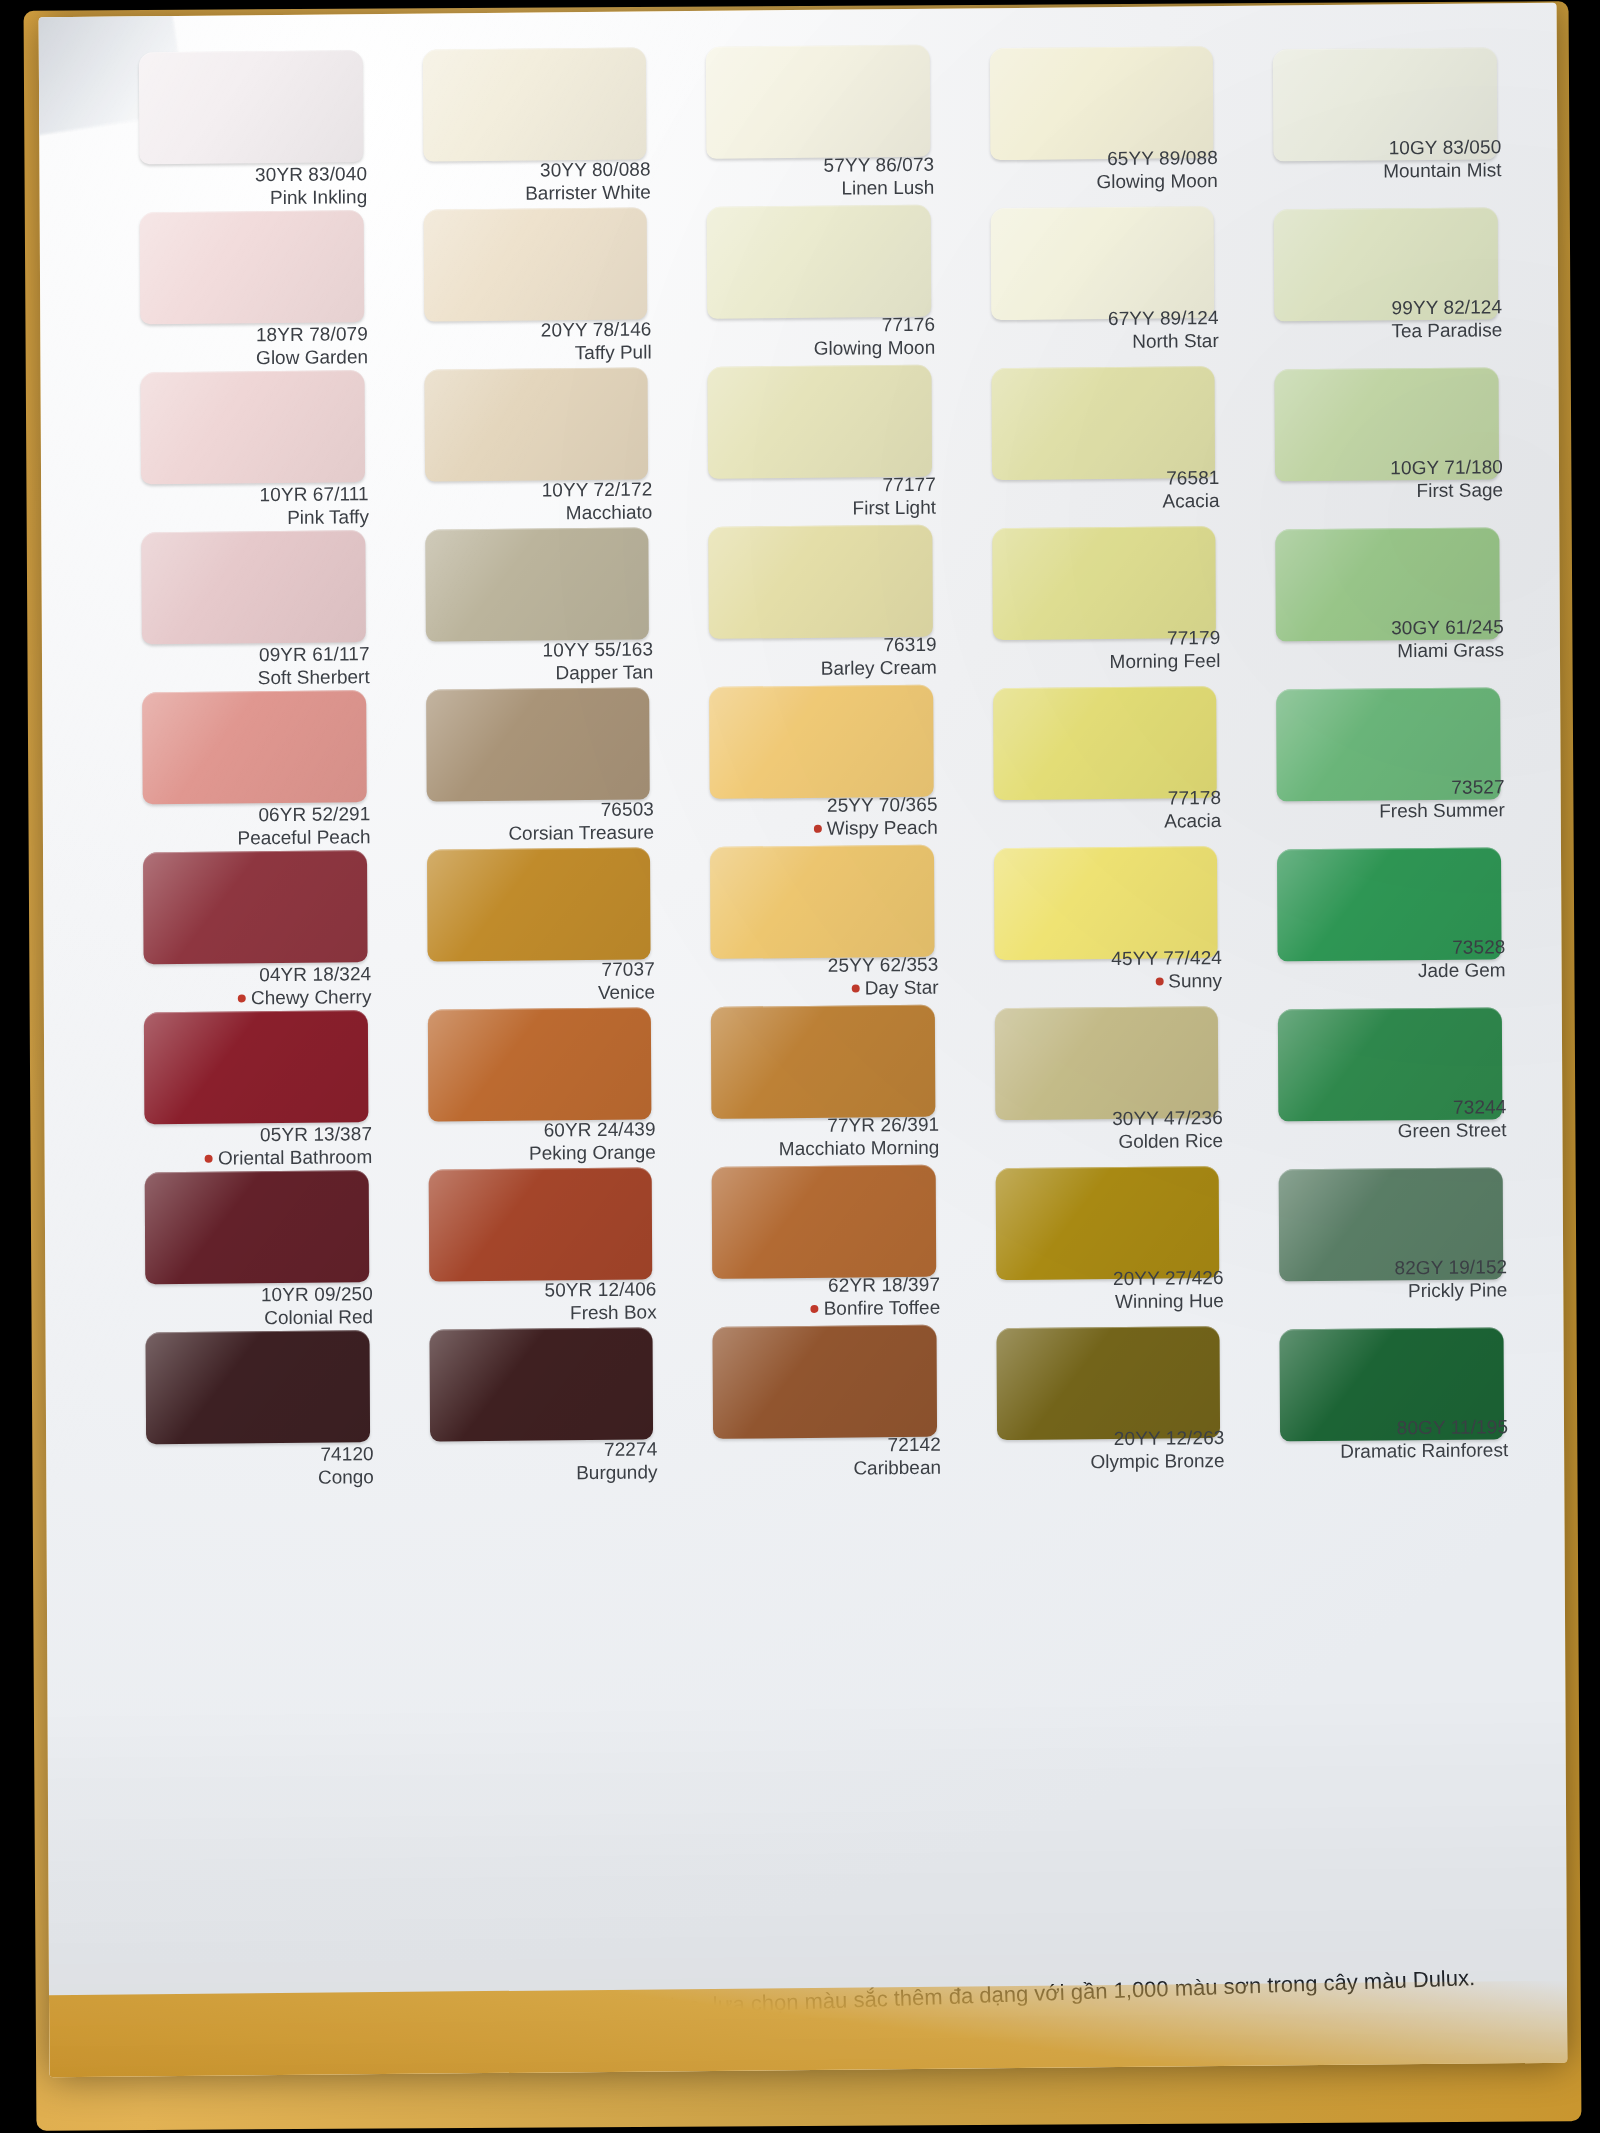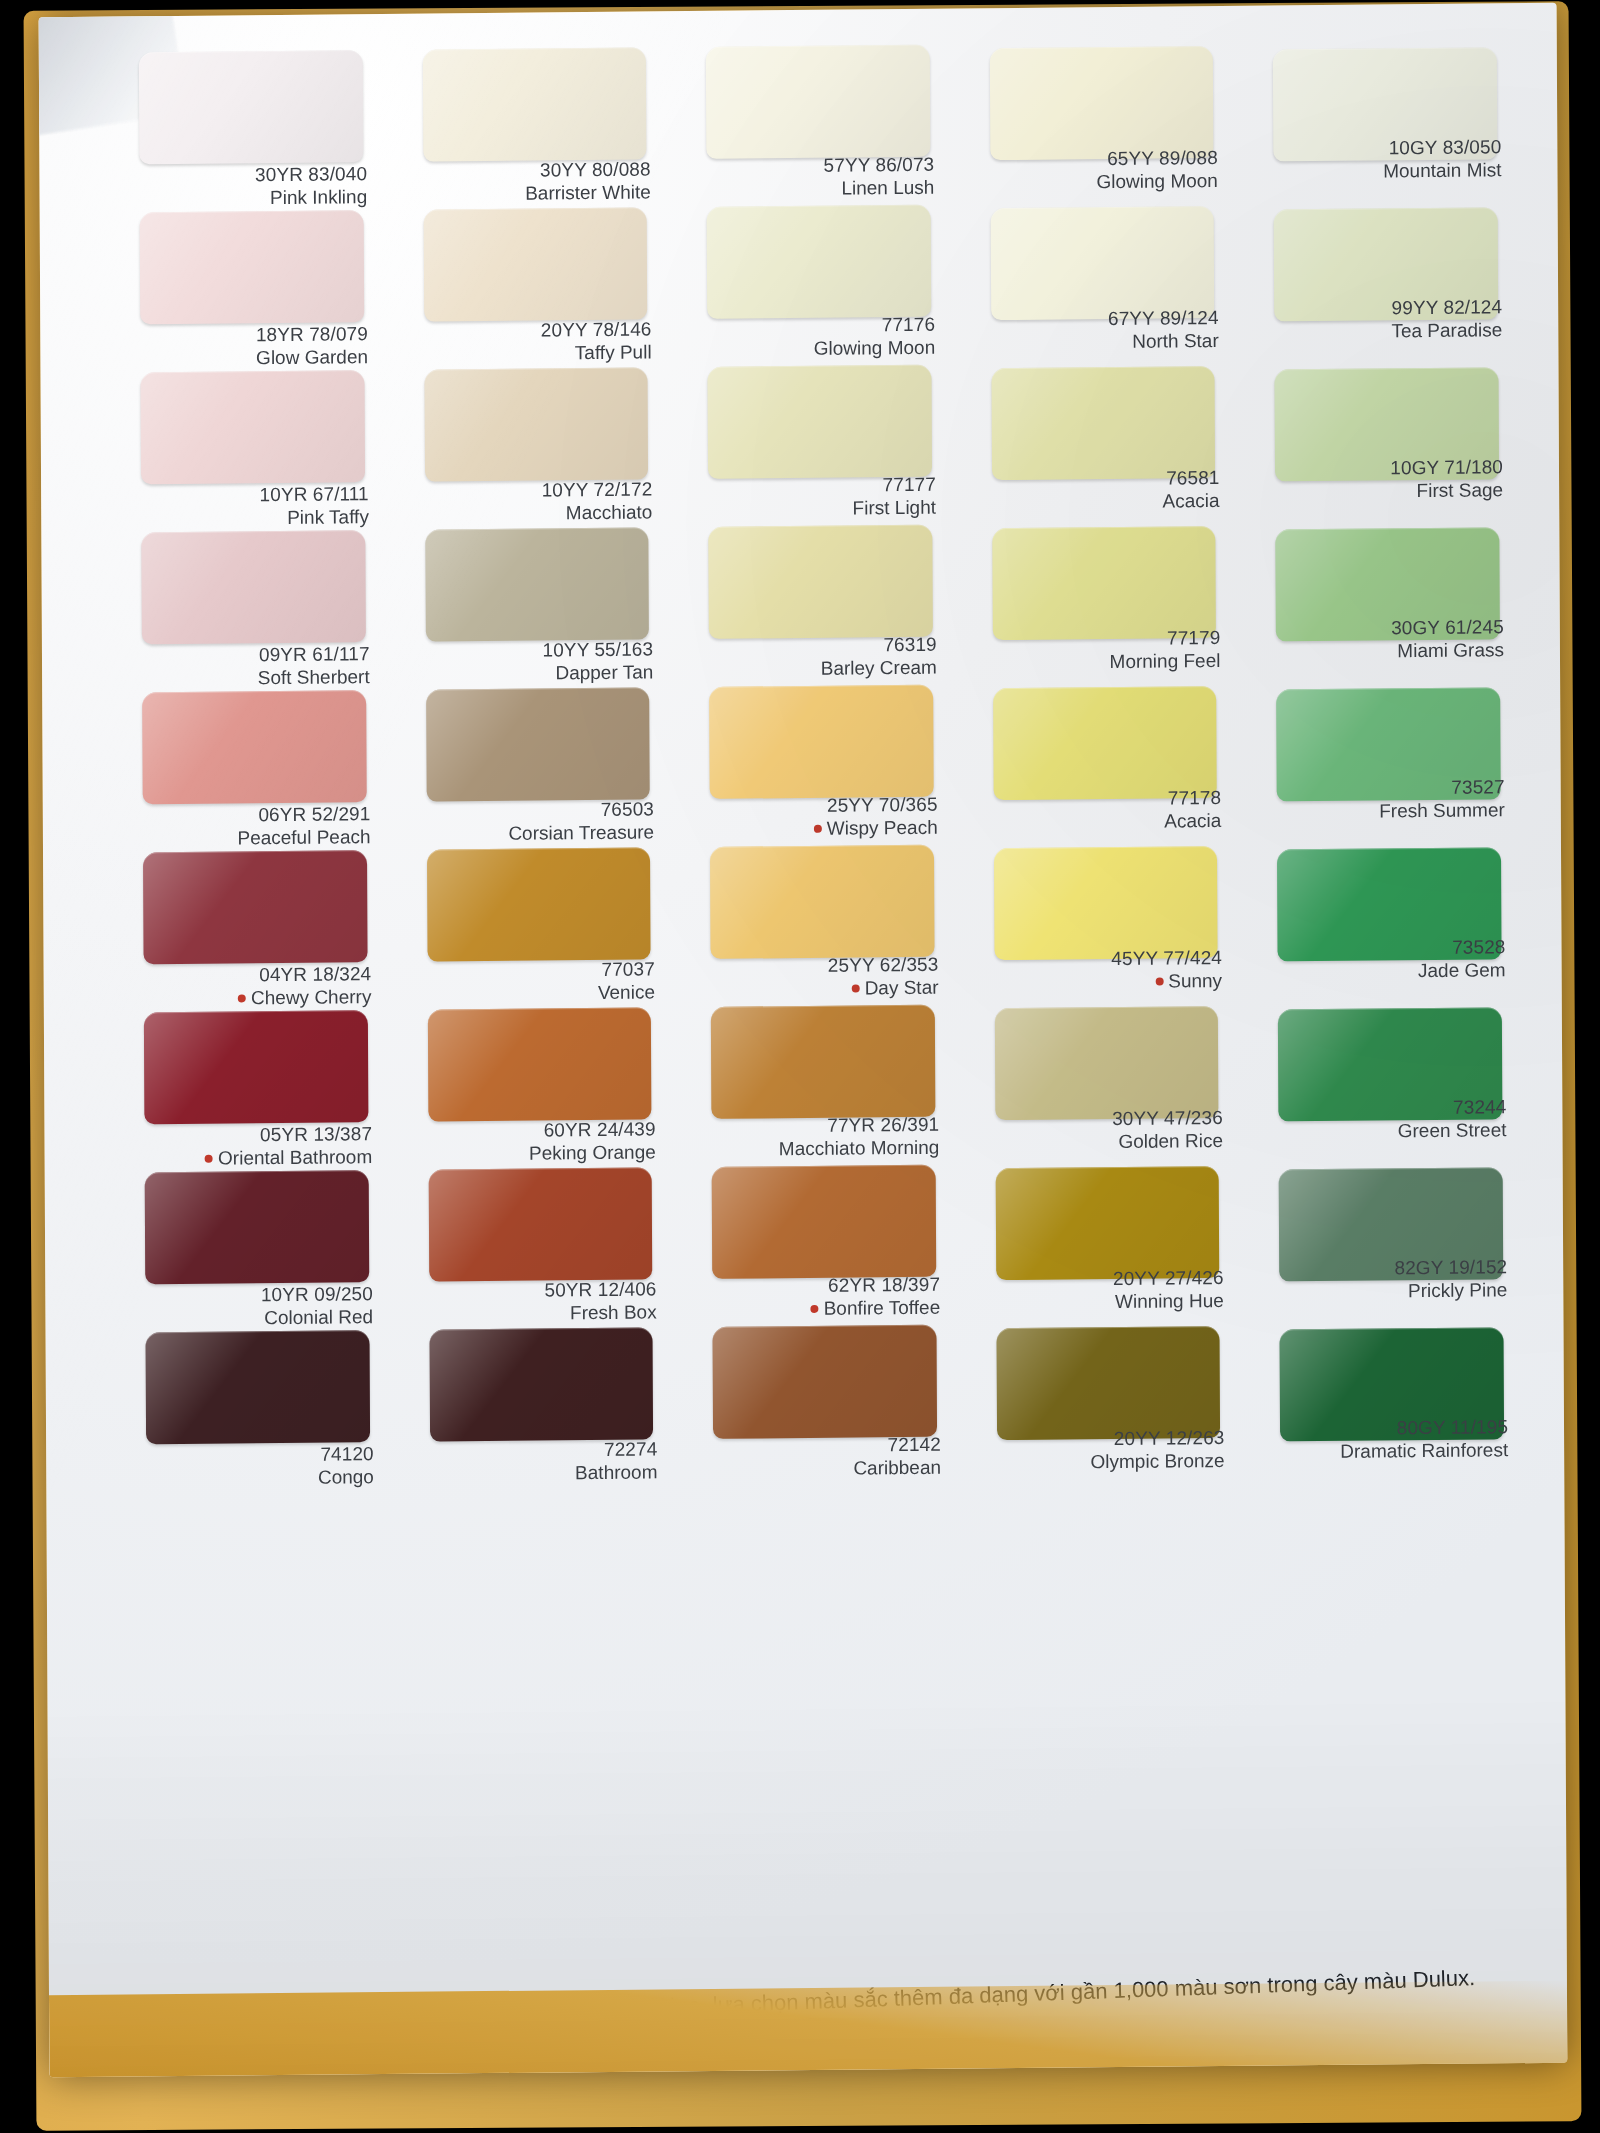--- a/index.html
+++ b/index.html
@@ -413,7 +413,7 @@
         <div class="chip" style="background: rgb(63, 32, 33);"></div>
         <div class="caption">
           <div class="code">72274</div>
-          <div class="nm"><span>Bathroom</span></div>
+          <div class="nm"><span>Burgundy</span></div>
         </div>
       </div>
       <div class="cell col2">

